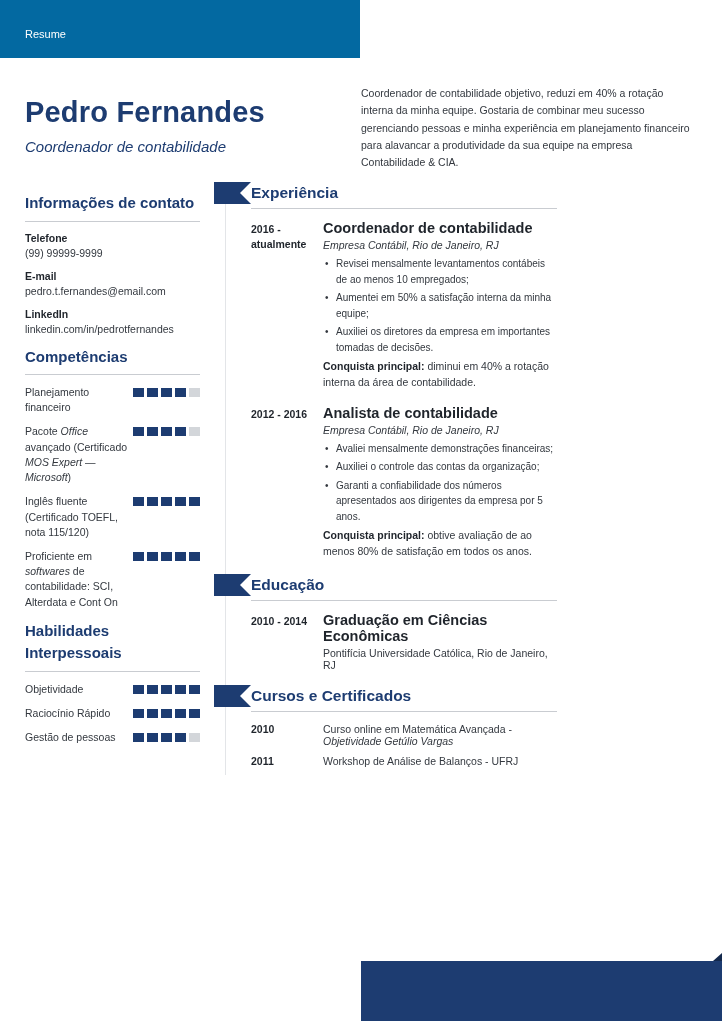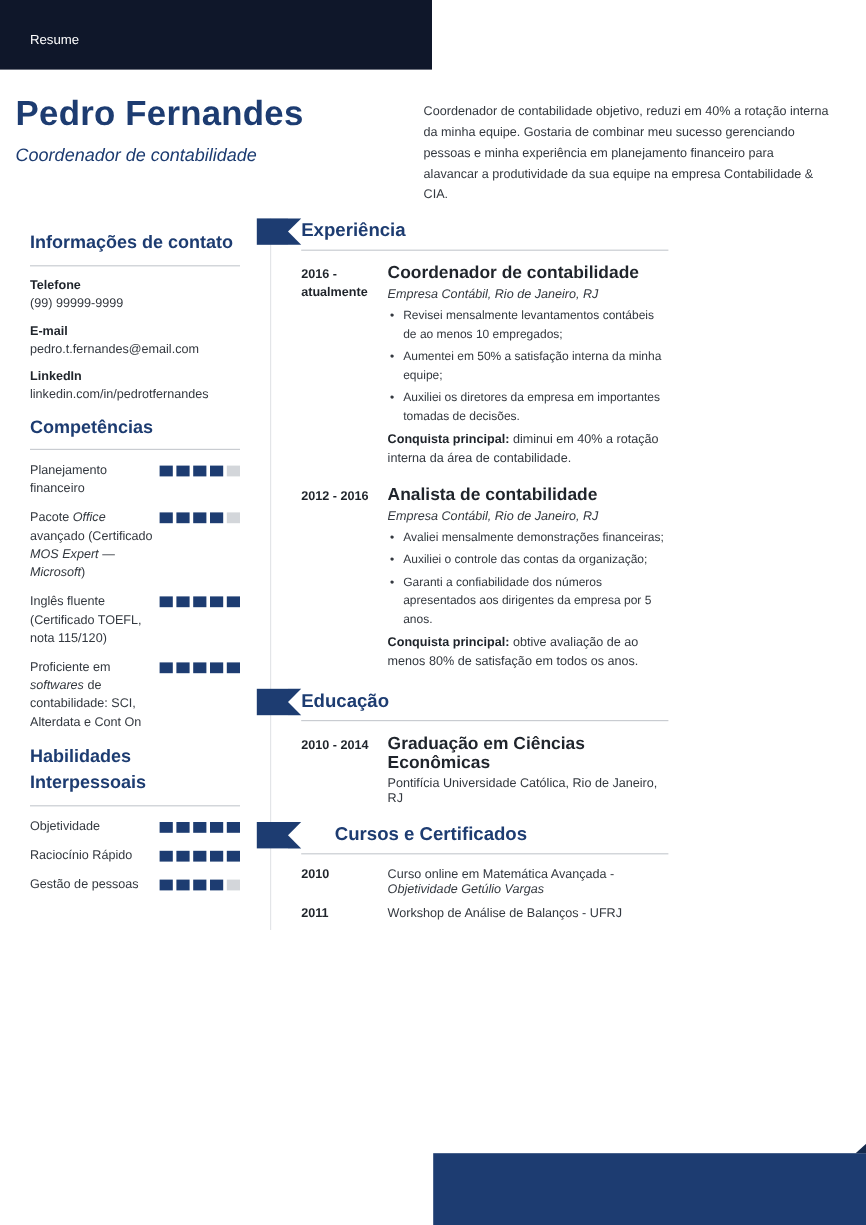--- a/index.html
+++ b/index.html
@@ -20,7 +20,7 @@
     position: absolute;
     left: 0; top: 0;
     width: 360px; height: 58px;
-    background: #0f172a;
+    background: #0369a1;
   }
   .top-banner .label {
     color: #ffffff;

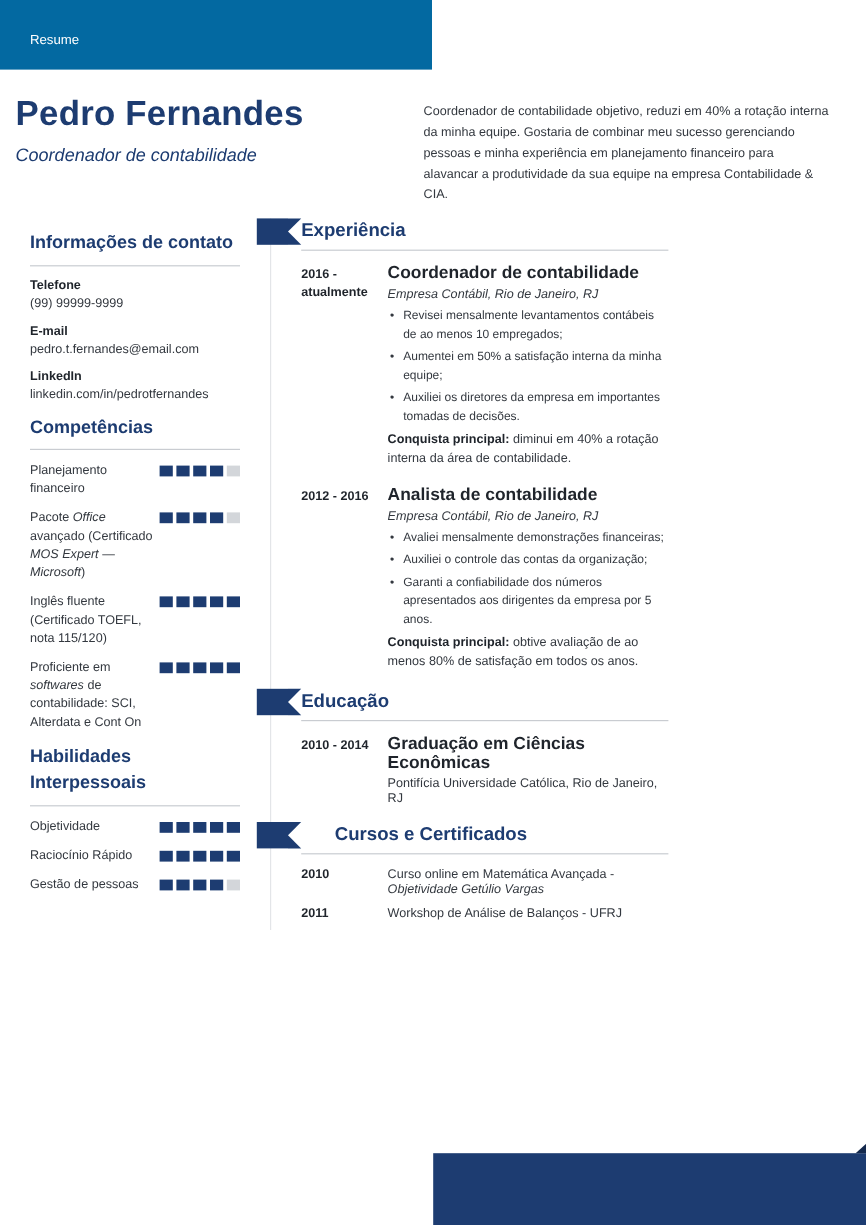--- a/index.html
+++ b/index.html
@@ -49,8 +49,9 @@
     position: absolute;
     left: 0; top: 58px;
     width: 722px;
-    padding: 22px 25px 0 13px;
+    padding: 22px 25px 0 25px;
     display: flex;
+    align-items: center;
   }
   .header-left { width: 340px; }
   .name {

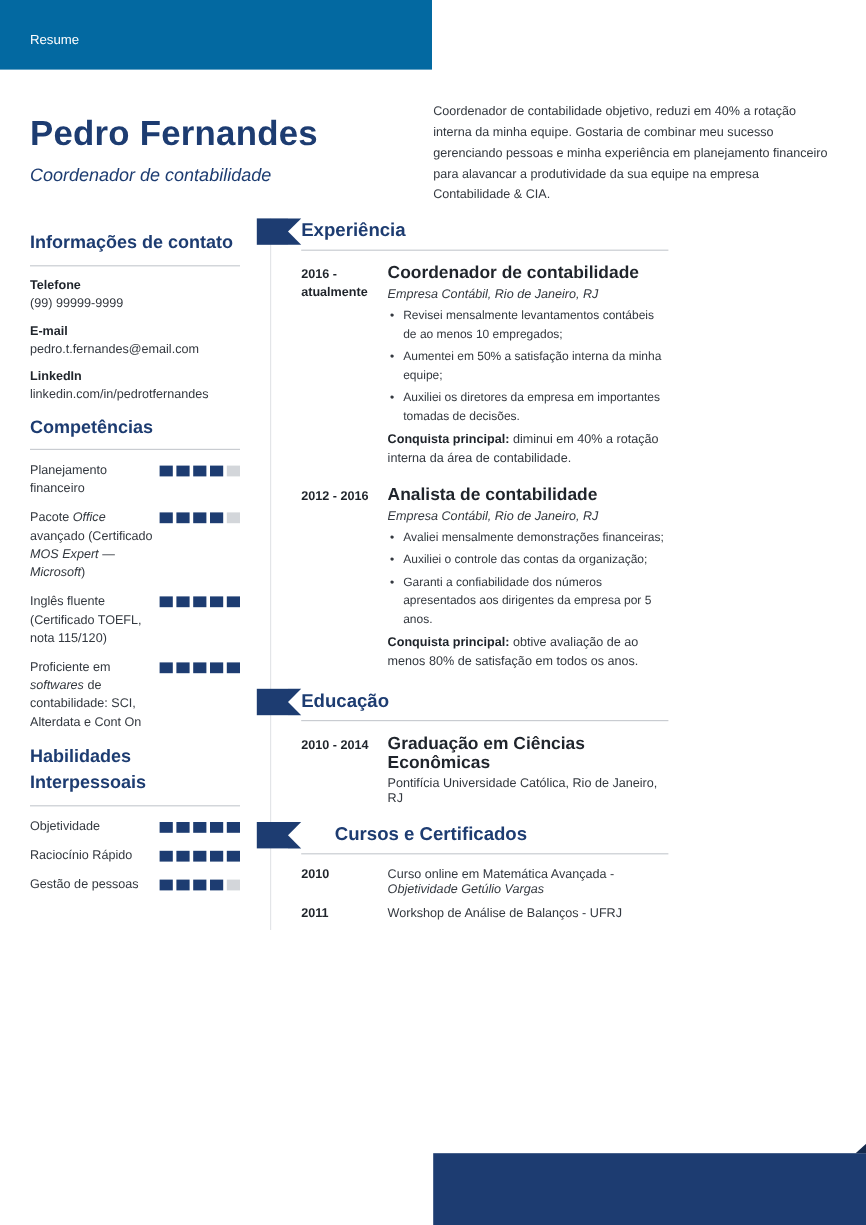--- a/index.html
+++ b/index.html
@@ -397,7 +397,7 @@
           </div>
         </div>
 
-      <div class="sec-head" style="margin-top:14px;gap:28px;">
+      <div class="sec-head" style="margin-top:14px;">
         <span class="flag"></span>
         <span class="sec-title">Cursos e Certificados</span>
       </div>

